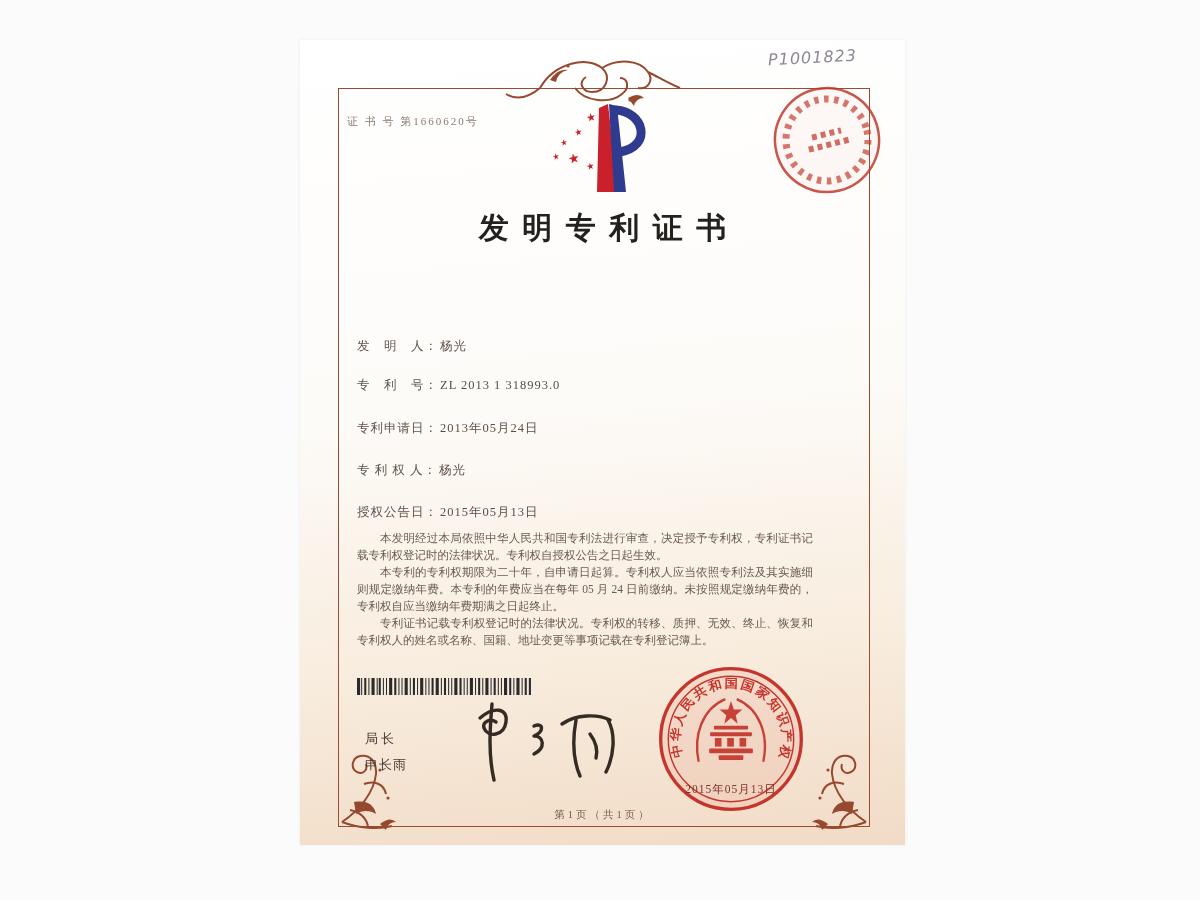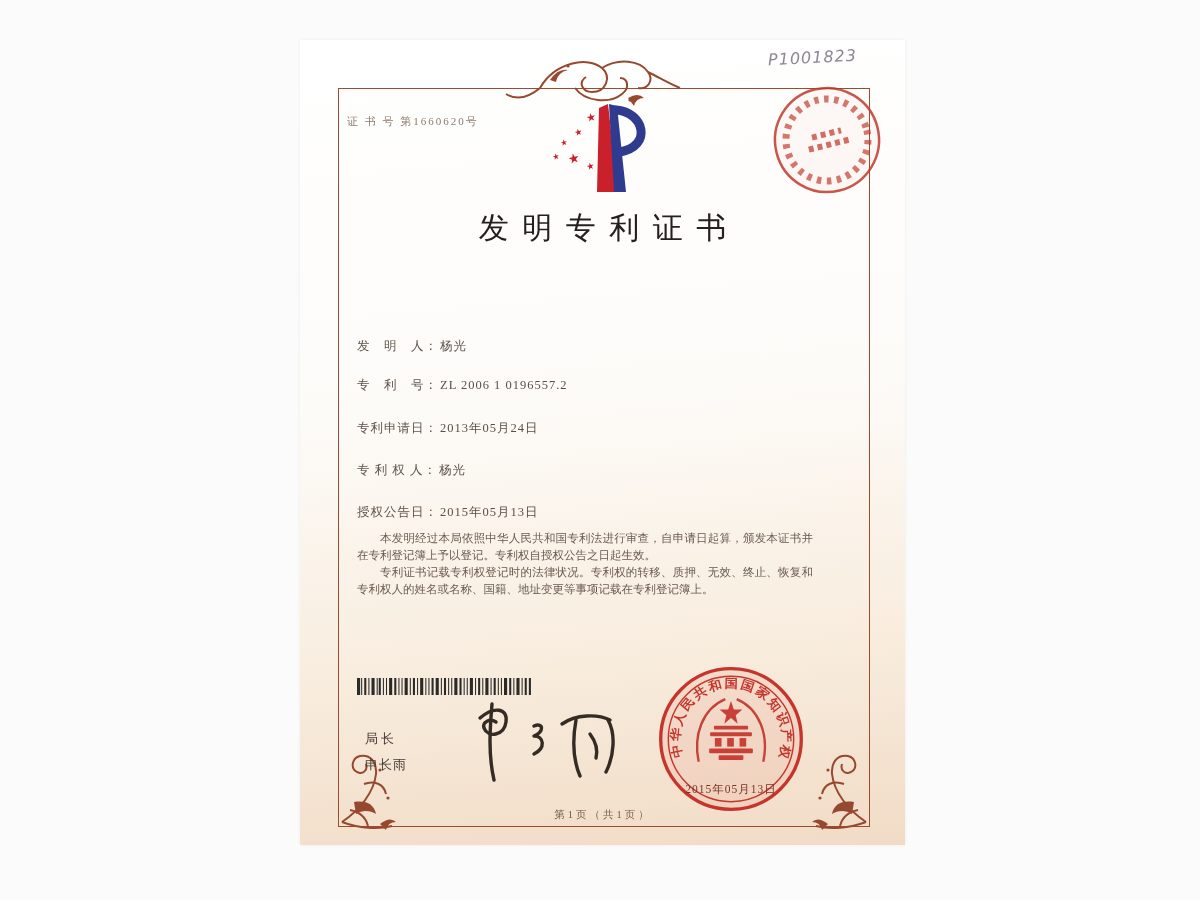--- a/index.html
+++ b/index.html
@@ -32,7 +32,7 @@
   .logo{position:absolute;left:245px;top:60px;width:112px;height:100px;}
   .title{
     position:absolute;left:0;top:168px;width:605px;text-align:center;
-    font-size:30px;font-weight:400;color:#24201d;
+    font-size:30px;font-weight:700;color:#24201d;
     letter-spacing:0.45em;padding-left:0.45em;box-sizing:border-box;
   }
   .field{

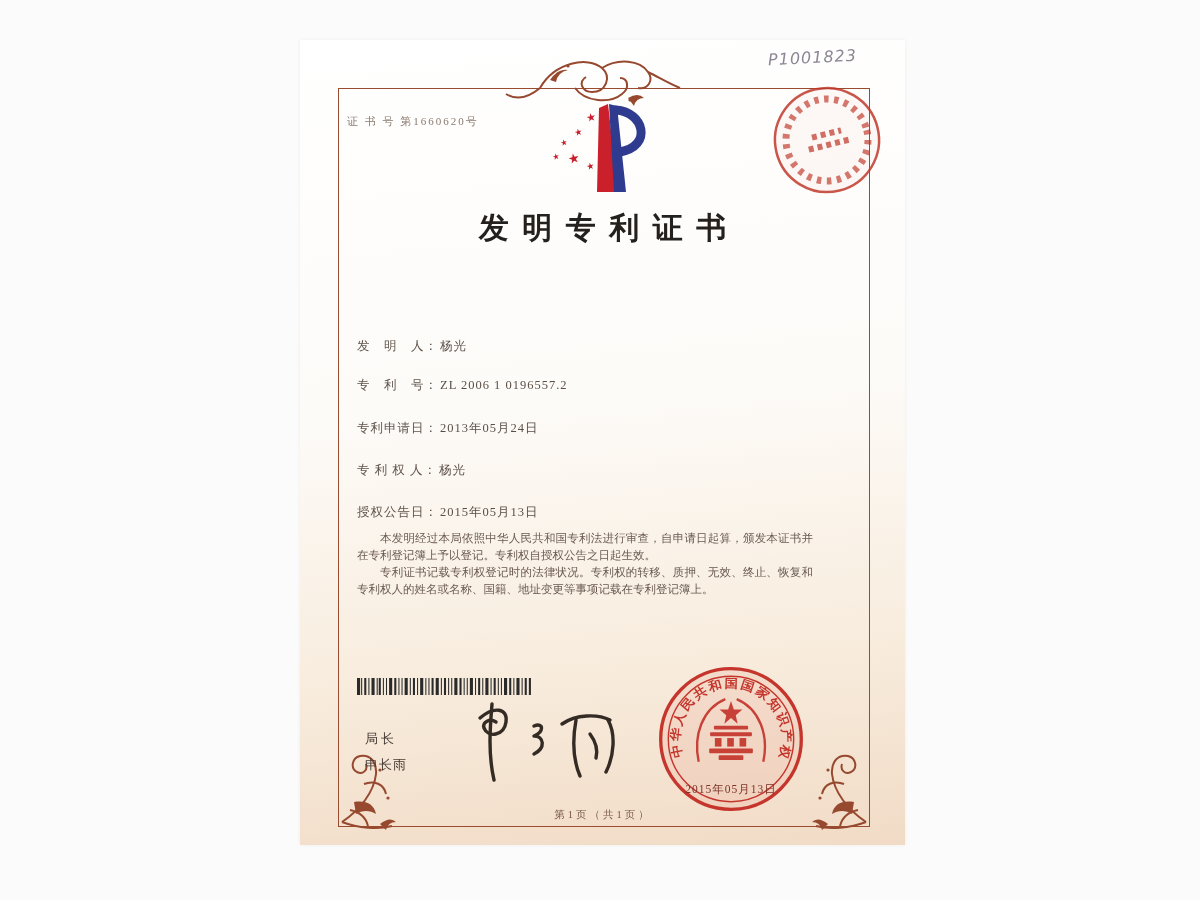--- a/index.html
+++ b/index.html
@@ -145,7 +145,7 @@
     <span>发　明　人：</span><span class="val">杨光</span>
   </div>
   <div class="field" style="top:337px">
-    <span>专　利　号：</span><span class="val">ZL 2006 1 0196557.2</span>
+    <span>专　利　号：</span><span class="val">ZL 2013 1 318993.0</span>
   </div>
   <div class="field" style="top:380px">
     <span>专利申请日：</span><span class="val">2013年05月24日</span>

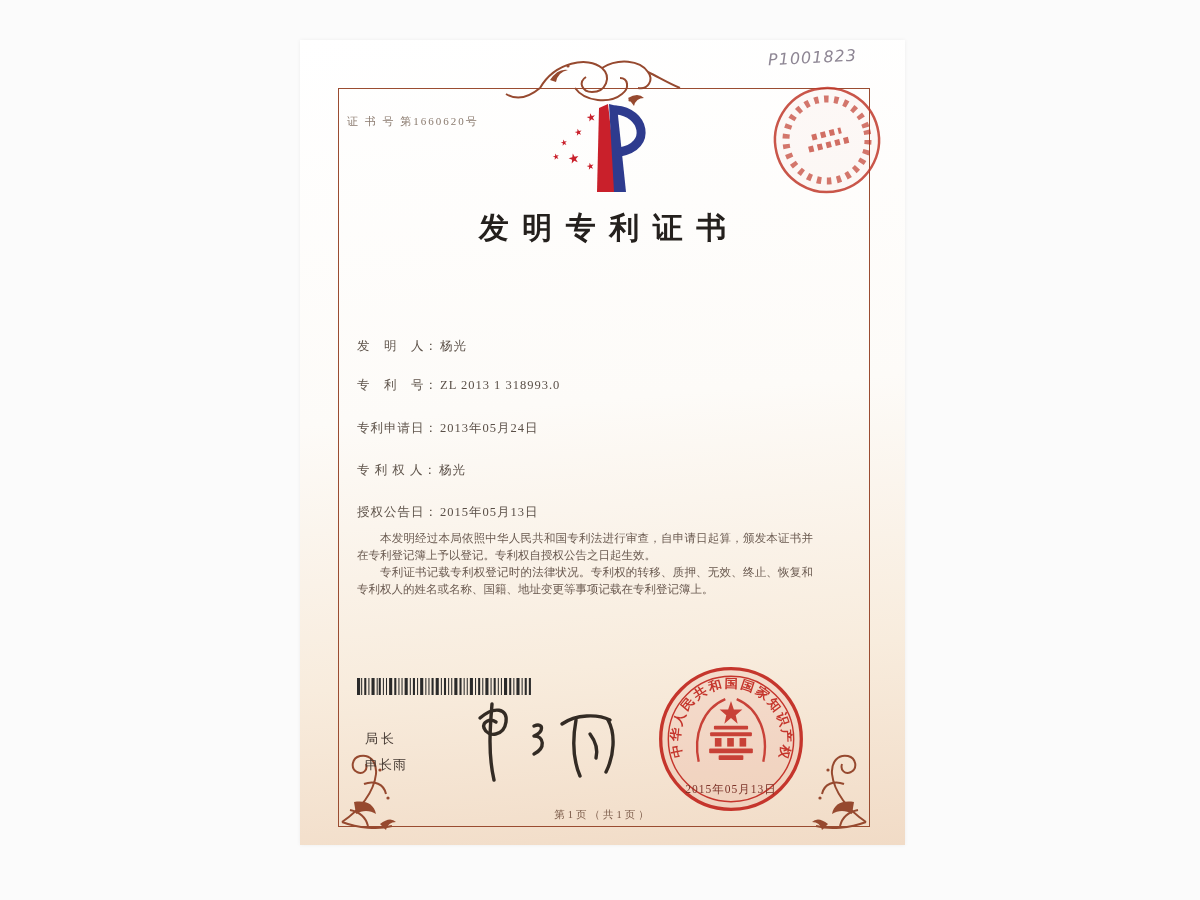--- a/index.html
+++ b/index.html
@@ -158,7 +158,7 @@
   </div>
 
   <div class="paras">
-    <p>本发明经过本局依照中华人民共和国专利法进行审查，自申请日起算，颁发本证书并在专利登记簿上予以登记。专利权自授权公告之日起生效。</p>
+    <p>本发明经过本局依照中华人民共和国专利法进行审查，决定授予专利权，专利证书记载专利权登记时的法律状况。专利权自授权公告之日起生效。</p>
     <p>专利证书记载专利权登记时的法律状况。专利权的转移、质押、无效、终止、恢复和专利权人的姓名或名称、国籍、地址变更等事项记载在专利登记簿上。</p>
   </div>
 

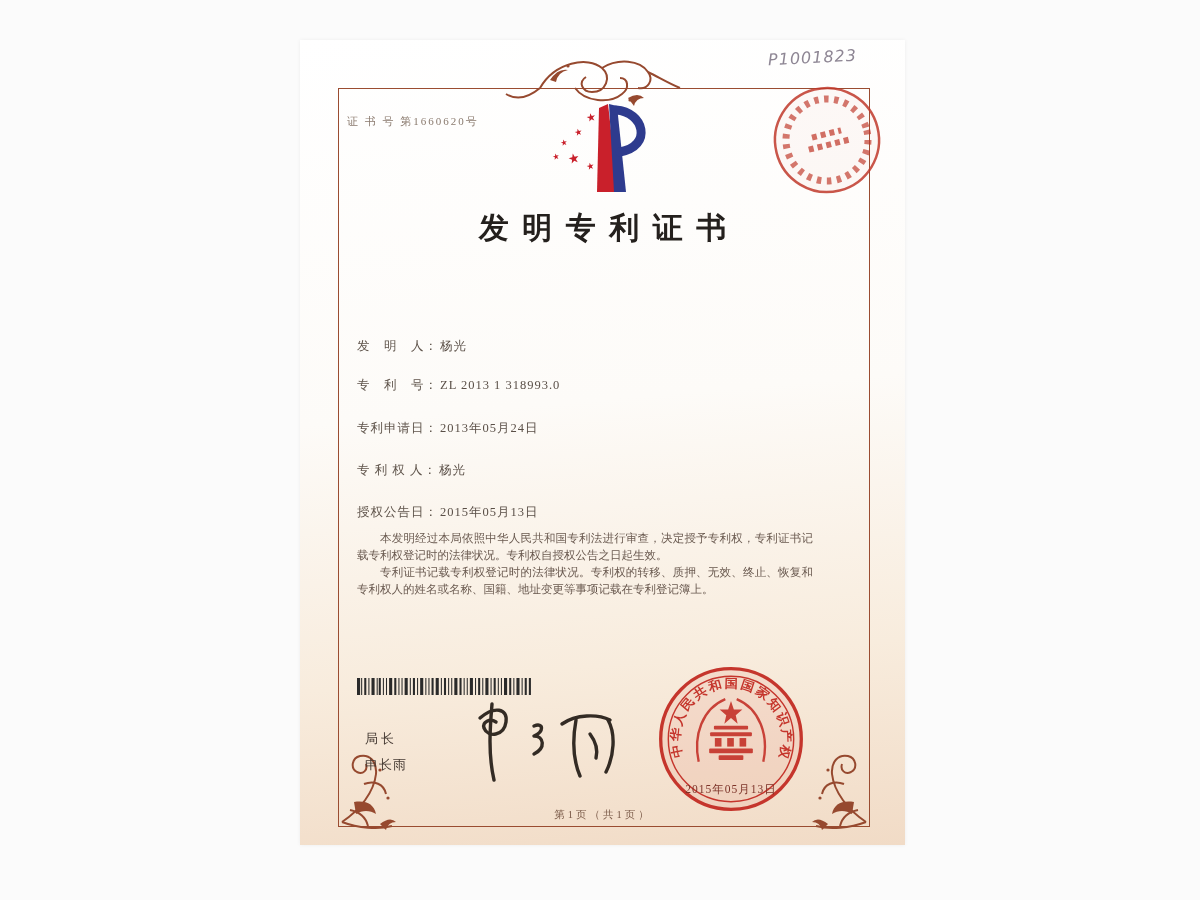--- a/index.html
+++ b/index.html
@@ -159,6 +159,7 @@
 
   <div class="paras">
     <p>本发明经过本局依照中华人民共和国专利法进行审查，决定授予专利权，专利证书记载专利权登记时的法律状况。专利权自授权公告之日起生效。</p>
+    <p>本专利的专利权期限为二十年，自申请日起算。专利权人应当依照专利法及其实施细则规定缴纳年费。本专利的年费应当在每年 05 月 24 日前缴纳。未按照规定缴纳年费的，专利权自应当缴纳年费期满之日起终止。</p>
     <p>专利证书记载专利权登记时的法律状况。专利权的转移、质押、无效、终止、恢复和专利权人的姓名或名称、国籍、地址变更等事项记载在专利登记簿上。</p>
   </div>
 

